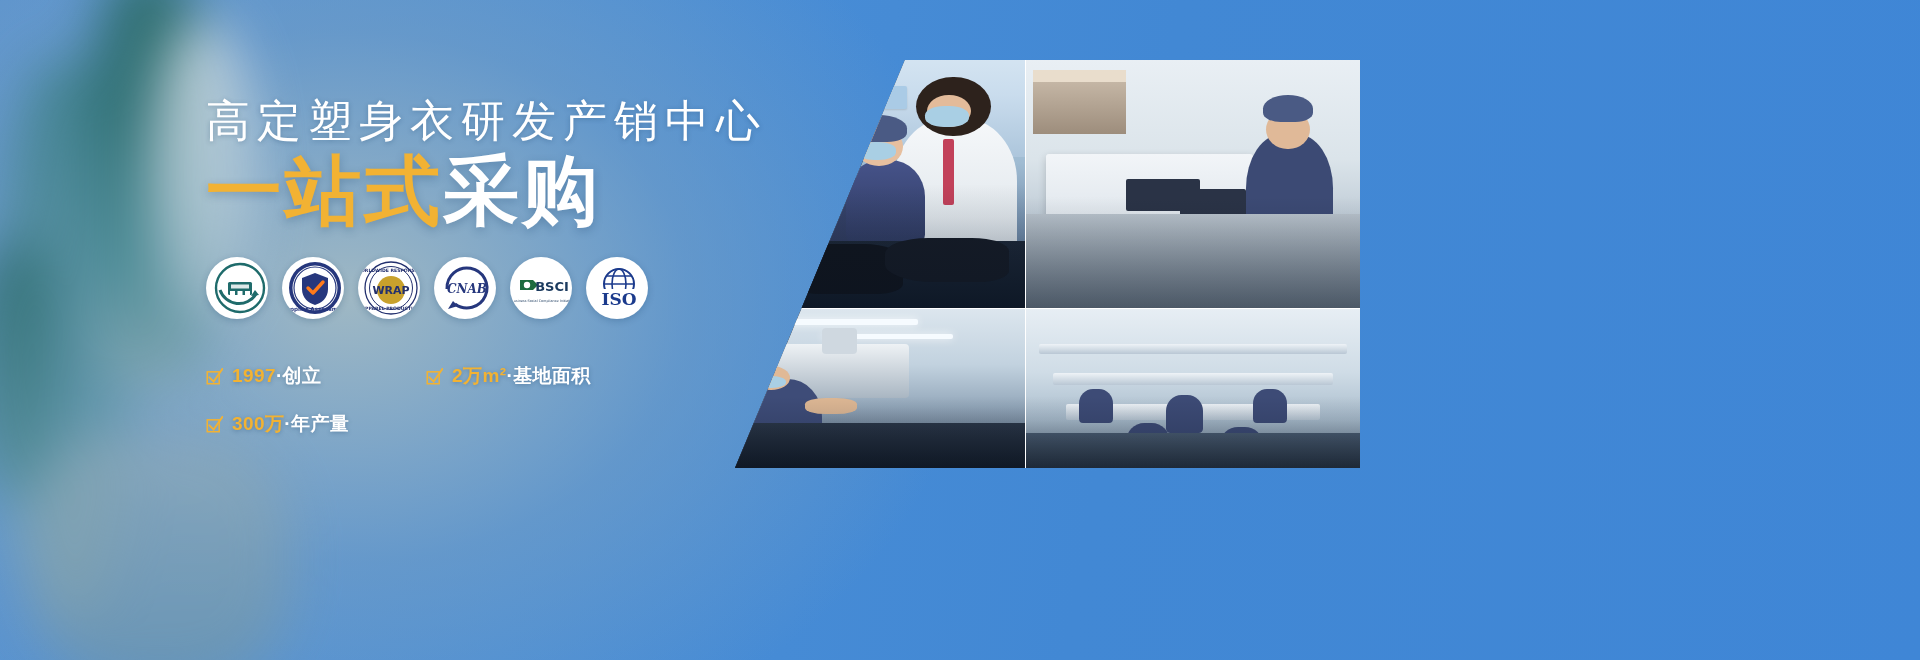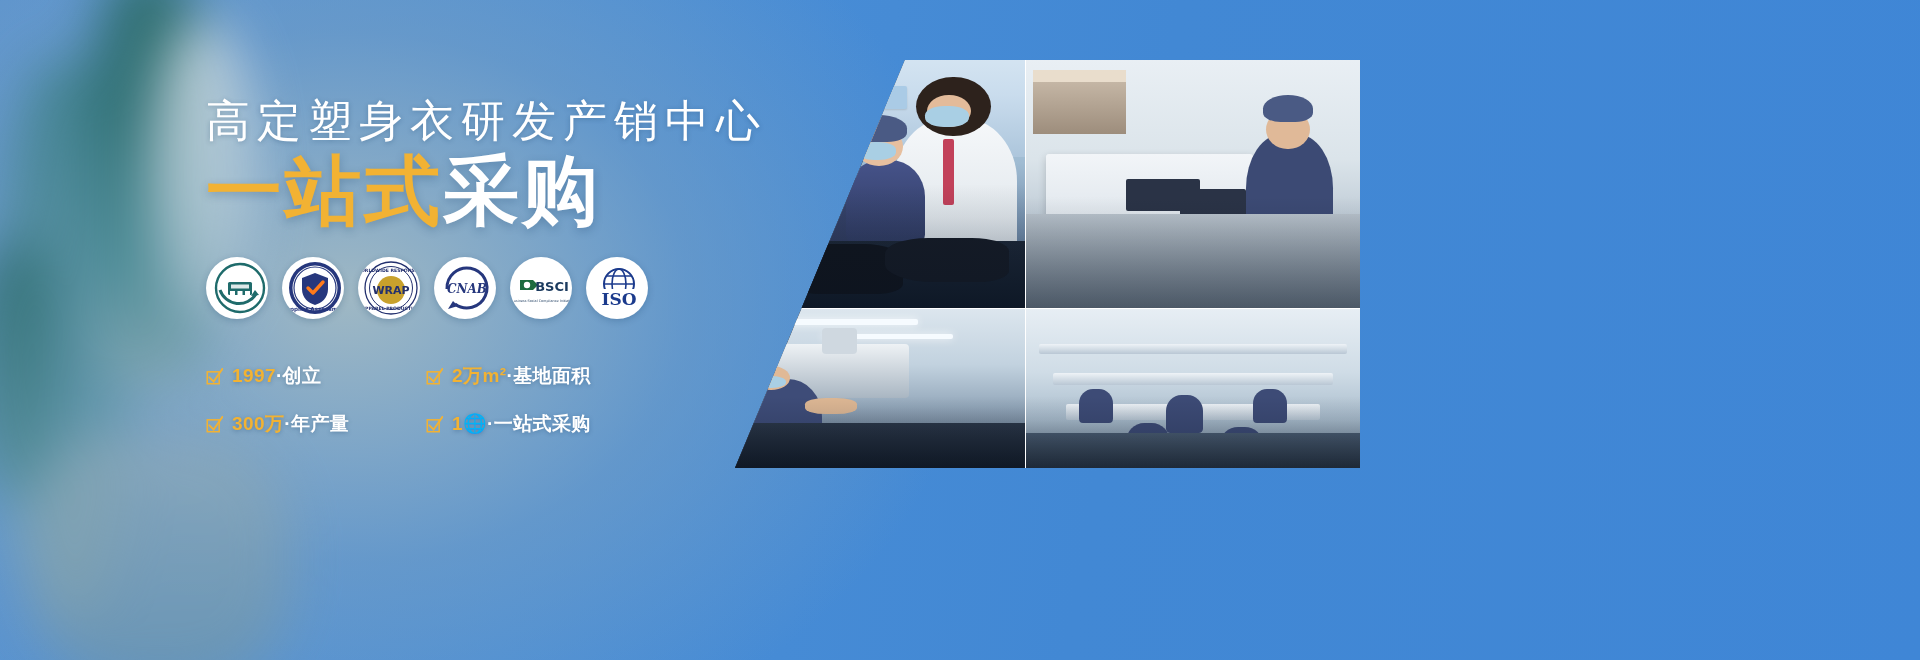--- a/index.html
+++ b/index.html
@@ -292,13 +292,6 @@
         <span class="stat-text"><span class="num">300万</span><span>·</span><span>年产量</span></span>
       </div>
 
-      <div class="stat">
-        <svg class="chk" viewBox="0 0 20 20">
-          <rect x="1.5" y="4.5" width="14" height="14" fill="none" stroke="#f2b233" stroke-width="1.8"></rect>
-          <path d="M4 11 l5 5 L20 0" fill="none" stroke="#f2b233" stroke-width="2.2" stroke-linecap="round"></path>
-        </svg>
-        <span class="stat-text"><span class="num">1</span><span class="num">🌐</span><span>·</span><span>一站式采购</span></span>
-      </div>
 
     </div>
   </div>

